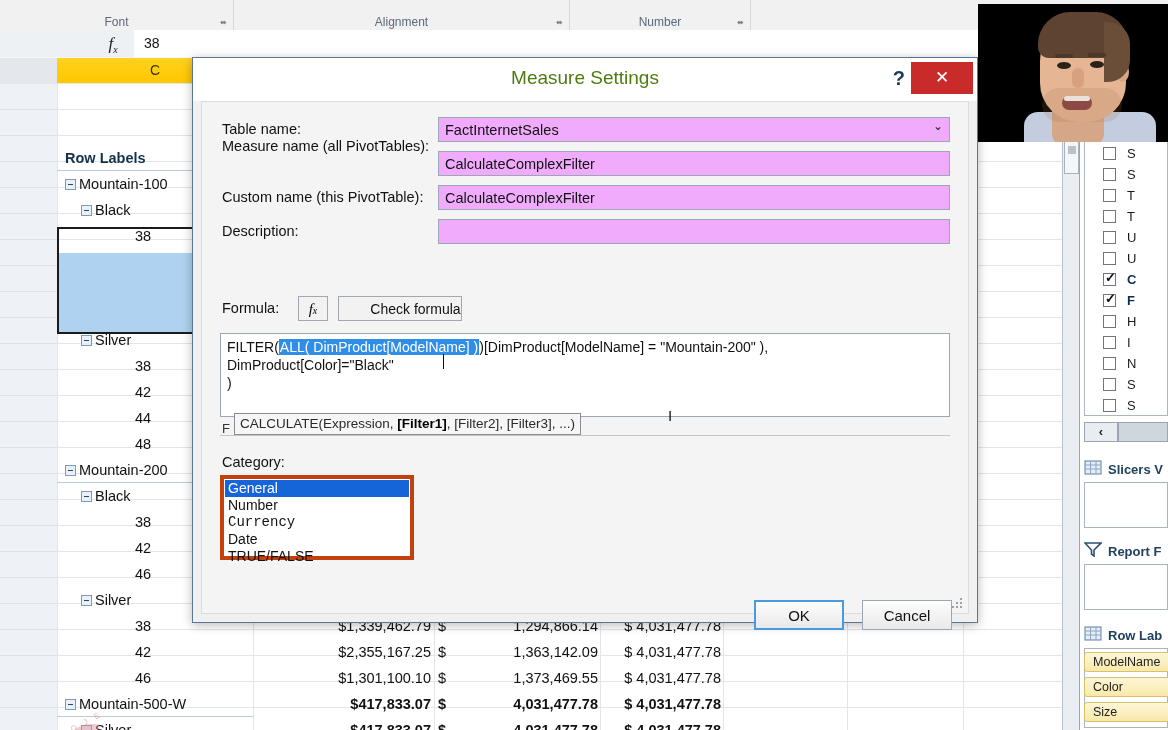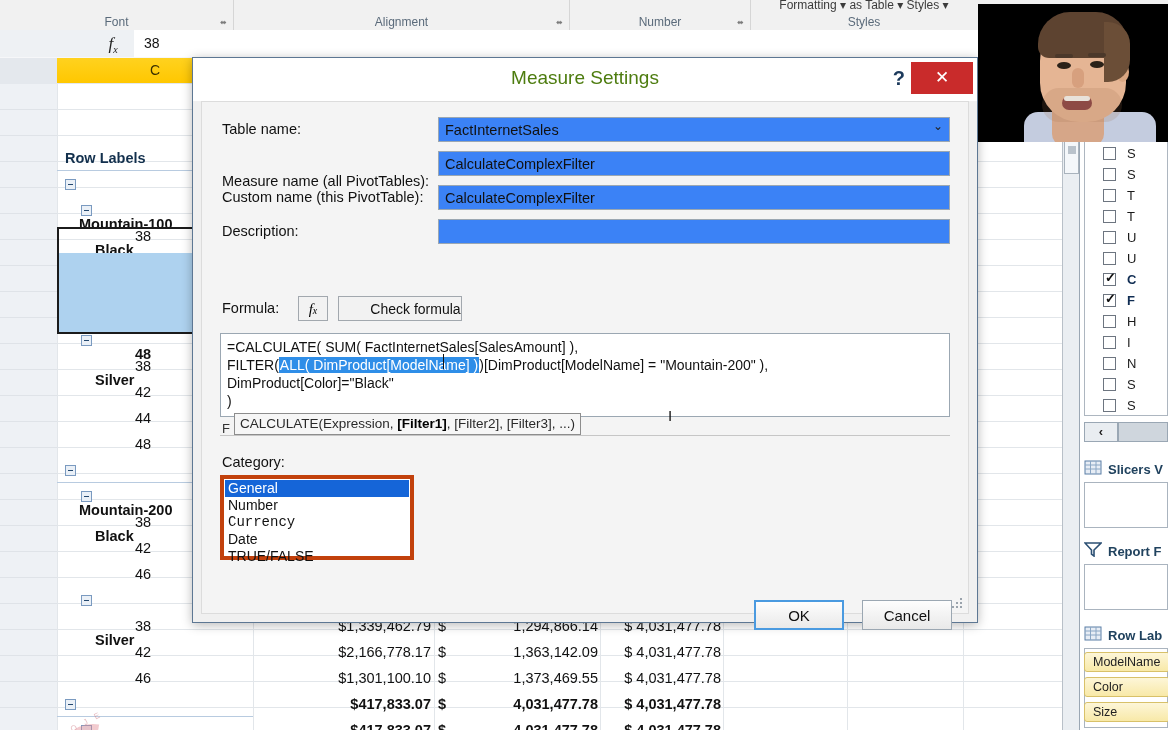--- a/index.html
+++ b/index.html
@@ -161,14 +161,6 @@
   <div class="rib-group" style="left:570px;width:180px;">
     <div class="rib-caption">Number</div>
     <div class="rib-launch">⬌</div>
-  </div>
-  <div class="rib-group" style="left:751px;width:226px;border-right:none;">
-    <div class="rib-top">
-      <span>Formatting ▾</span>
-      <span>as Table ▾</span>
-      <span>Styles ▾</span>
-    </div>
-    <div class="rib-caption">Styles</div>
   </div>
 </div>
 

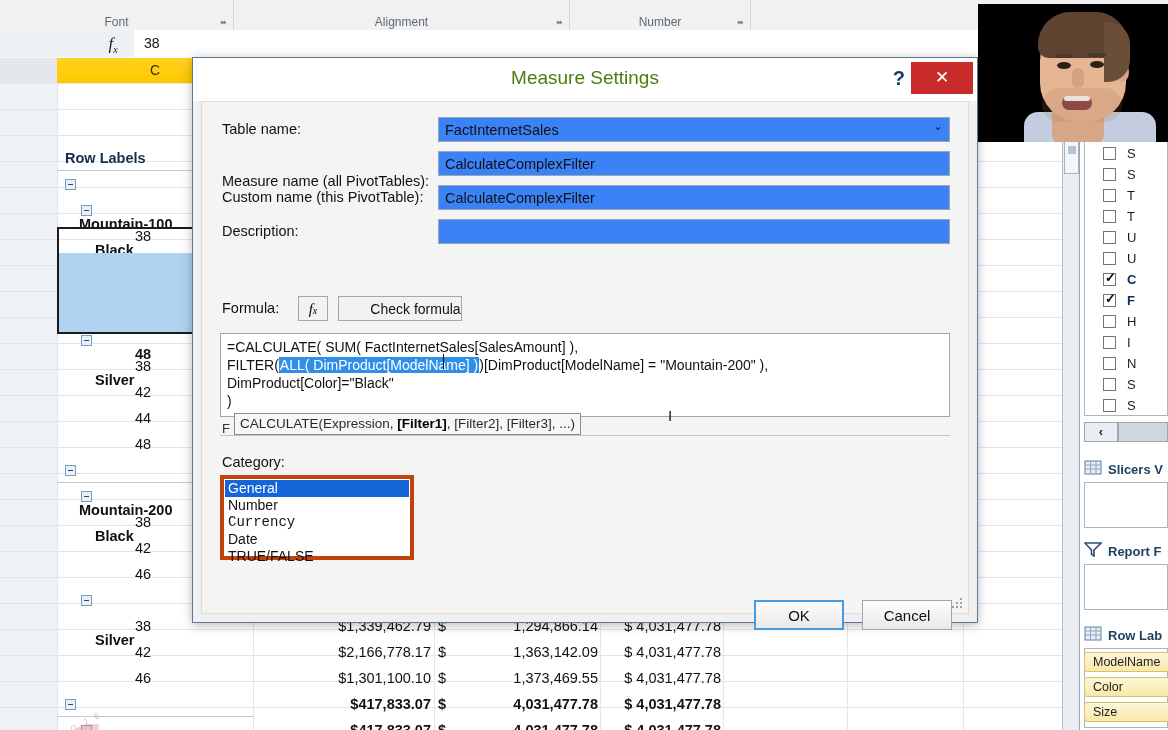--- a/index.html
+++ b/index.html
@@ -114,7 +114,7 @@
   #dlg-body{position:absolute;left:8px;top:43px;right:8px;bottom:8px;background:#f4f4f4;border:1px solid #dcdcdc;}
 
   .lbl{position:absolute;font-size:14.5px;color:#111;white-space:nowrap;}
-  .tbox{position:absolute;background:#3b82f6;border:1px solid #9ba7b2;box-sizing:border-box;
+  .tbox{position:absolute;background:#f0abfc;border:1px solid #9ba7b2;box-sizing:border-box;
         font-size:14.5px;color:#111;padding-left:6px;line-height:24px;}
   #ddl-arrow{position:absolute;font-size:12px;color:#222;}
 

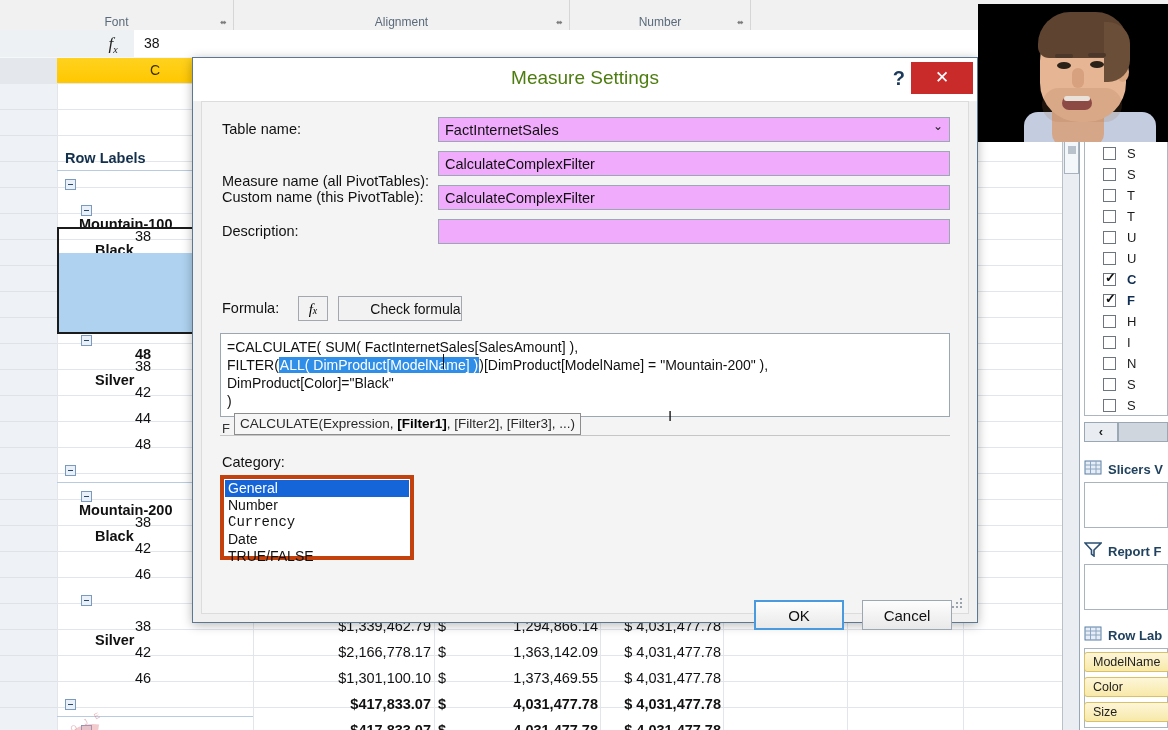--- a/index.html
+++ b/index.html
@@ -393,7 +393,7 @@
     <div class="tbox" style="left:236px;top:15px;width:512px;height:25px;">FactInternetSales</div>
     <div id="ddl-arrow" style="left:731px;top:17px;">⌄</div>
 
-    <div class="lbl" style="left:20px;top:71px;">Measure name (all PivotTables):</div>
+    <div class="lbl" style="left:20px;top:36px;">Measure name (all PivotTables):</div>
     <div class="tbox" style="left:236px;top:49px;width:512px;height:25px;">CalculateComplexFilter</div>
 
     <div class="lbl" style="left:20px;top:87px;">Custom name (this PivotTable):</div>

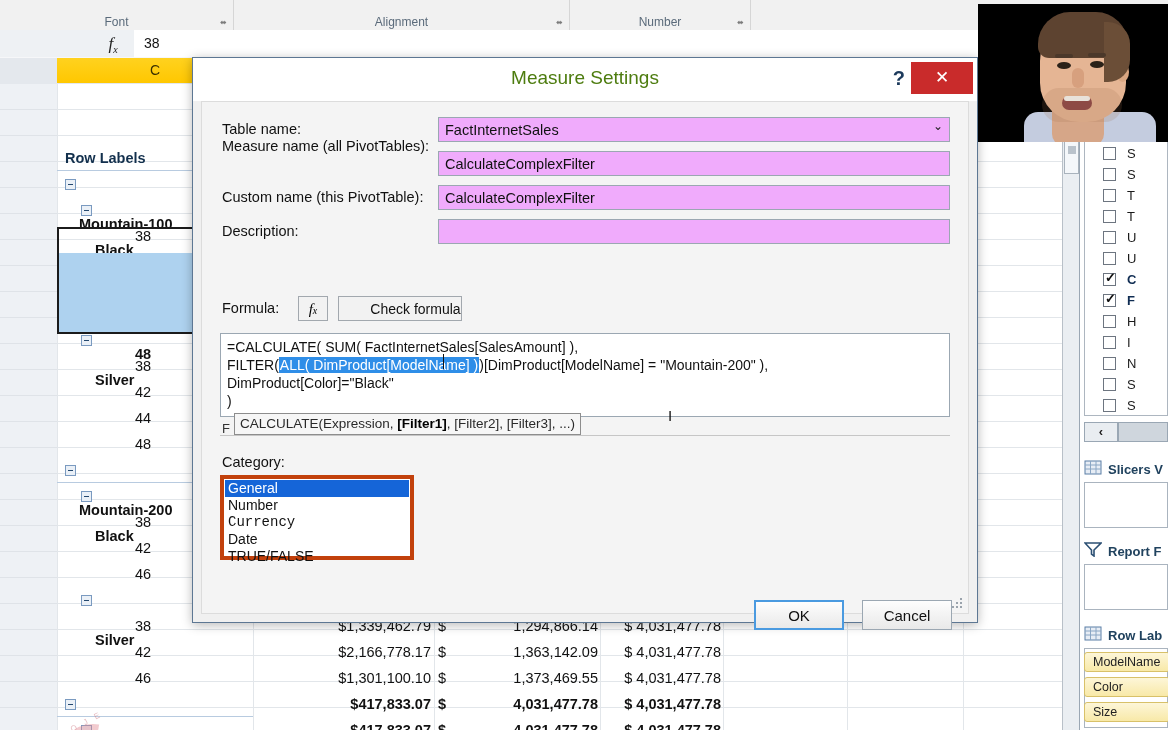--- a/index.html
+++ b/index.html
@@ -43,7 +43,7 @@
 
   
   .pcell{position:absolute;font-size:14.5px;color:#111;white-space:nowrap;}
-  .pcell.bold{font-weight:bold;margin-top:40px;}
+  .pcell.bold{font-weight:normal;}
   .pcell.hdr{font-weight:bold;color:#13304d;}
   .pnum{position:absolute;font-size:14.5px;color:#111;text-align:right;white-space:nowrap;}
   .pnum.bold{font-weight:bold;}

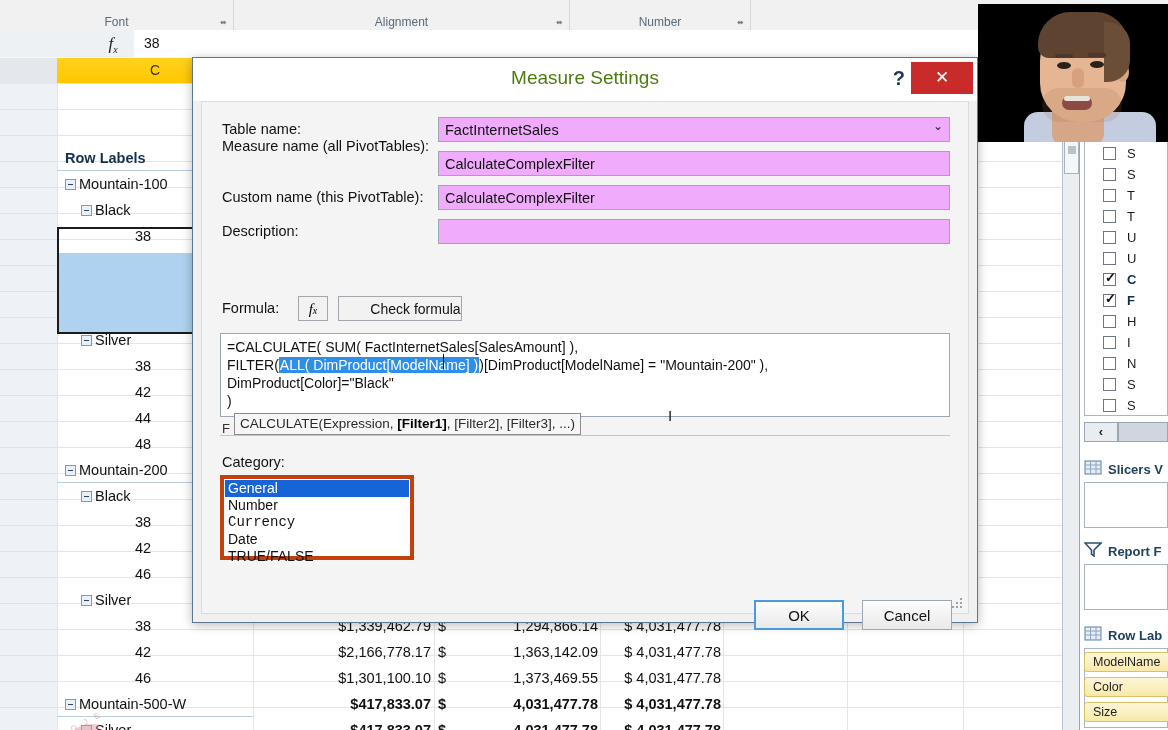--- a/index.html
+++ b/index.html
@@ -406,7 +406,7 @@
     <div id="btn-fx" style="left:96px;top:194px;">f<span style="font-size:10px;">x</span></div>
     <div id="btn-check" style="left:136px;top:194px;width:124px;padding-left:31px;">Check formula</div>
 
-    <div id="fml" style="left:18px;top:231px;width:730px;height:84px;"><div><span>=CALCULATE( SUM( FactInternetSales[SalesAmount] ),</span></div><div><span>FILTER(</span><span class="sel-hl">ALL( DimProduct[ModelName] )</span><span>)[DimProduct[ModelName] = "Mountain-200" ),</span></div><div><span>DimProduct[Color]="Black"</span></div><div><span>)</span></div></div>
+    <div id="fml" style="left:18px;top:231px;width:730px;height:84px;"><div><span>FILTER(</span><span class="sel-hl">ALL( DimProduct[ModelName] )</span><span>)[DimProduct[ModelName] = "Mountain-200" ),</span></div><div><span>DimProduct[Color]="Black"</span></div><div><span>)</span></div></div>
     <div id="fml-caret" style="left:241px;top:252px;"></div>
     <div id="fml-ibeam" style="left:466px;top:305px;">I</div>
 

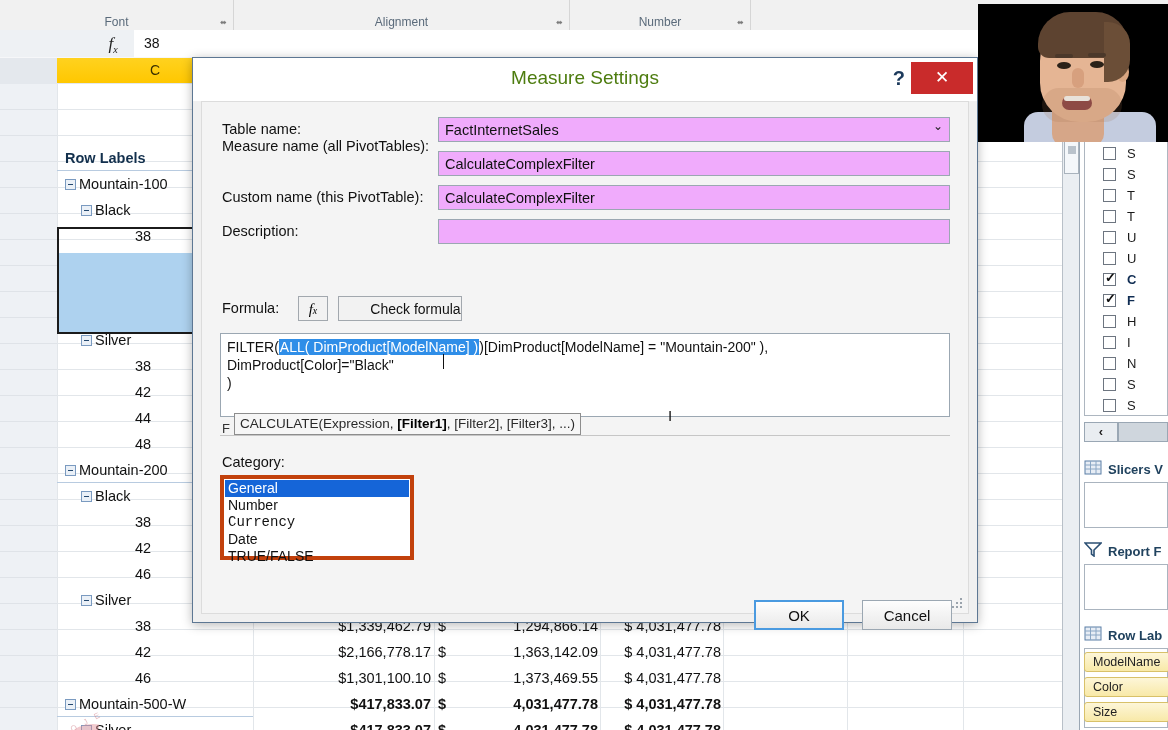--- a/index.html
+++ b/index.html
@@ -276,7 +276,7 @@
       <div class="pnum" style="left: 438px; top: 534px; width: 14px; text-align: left;">$</div>
       <div class="pnum" style="left: 440px; top: 534px; width: 158px; text-align: right;">1,294,866.14</div>
       <div class="pnum" style="left: 604px; top: 534px; width: 117px; text-align: right;">$ 4,031,477.78</div>
-      <div class="pnum" style="left: 255px; top: 560px; width: 176px; text-align: right;">$2,166,778.17</div>
+      <div class="pnum" style="left: 255px; top: 560px; width: 176px; text-align: right;">$2,355,167.25</div>
       <div class="pnum" style="left: 438px; top: 560px; width: 14px; text-align: left;">$</div>
       <div class="pnum" style="left: 440px; top: 560px; width: 158px; text-align: right;">1,363,142.09</div>
       <div class="pnum" style="left: 604px; top: 560px; width: 117px; text-align: right;">$ 4,031,477.78</div>

